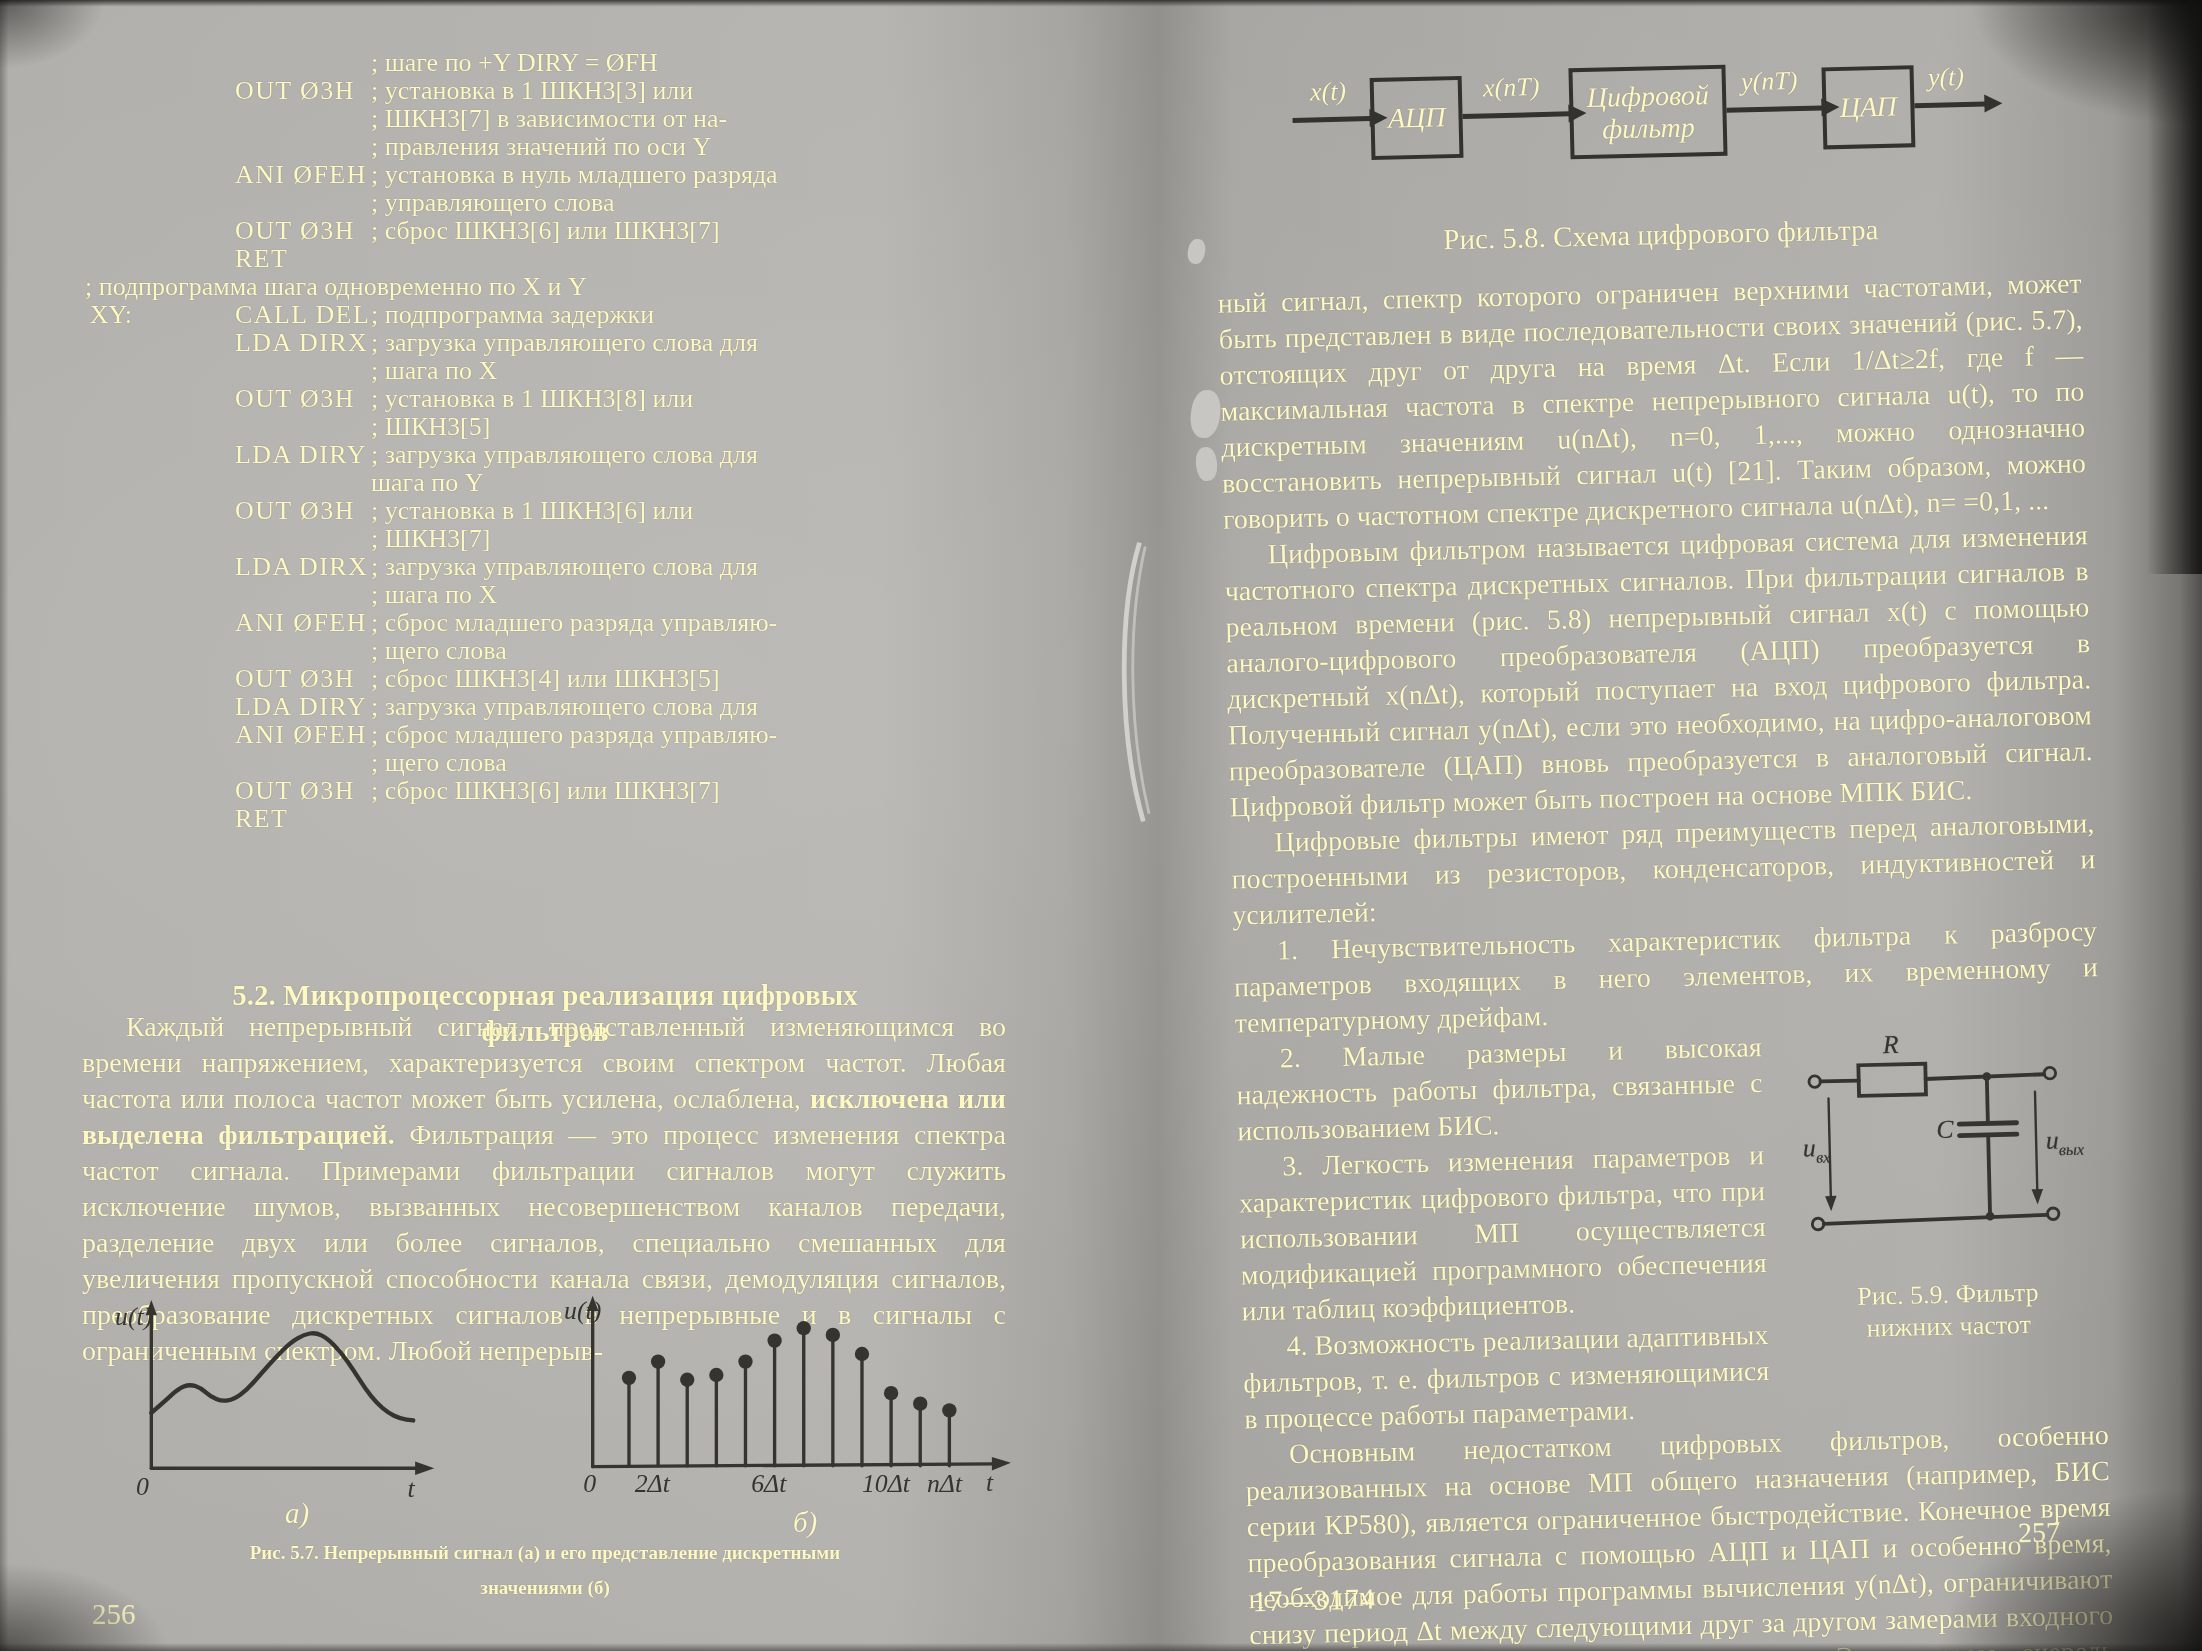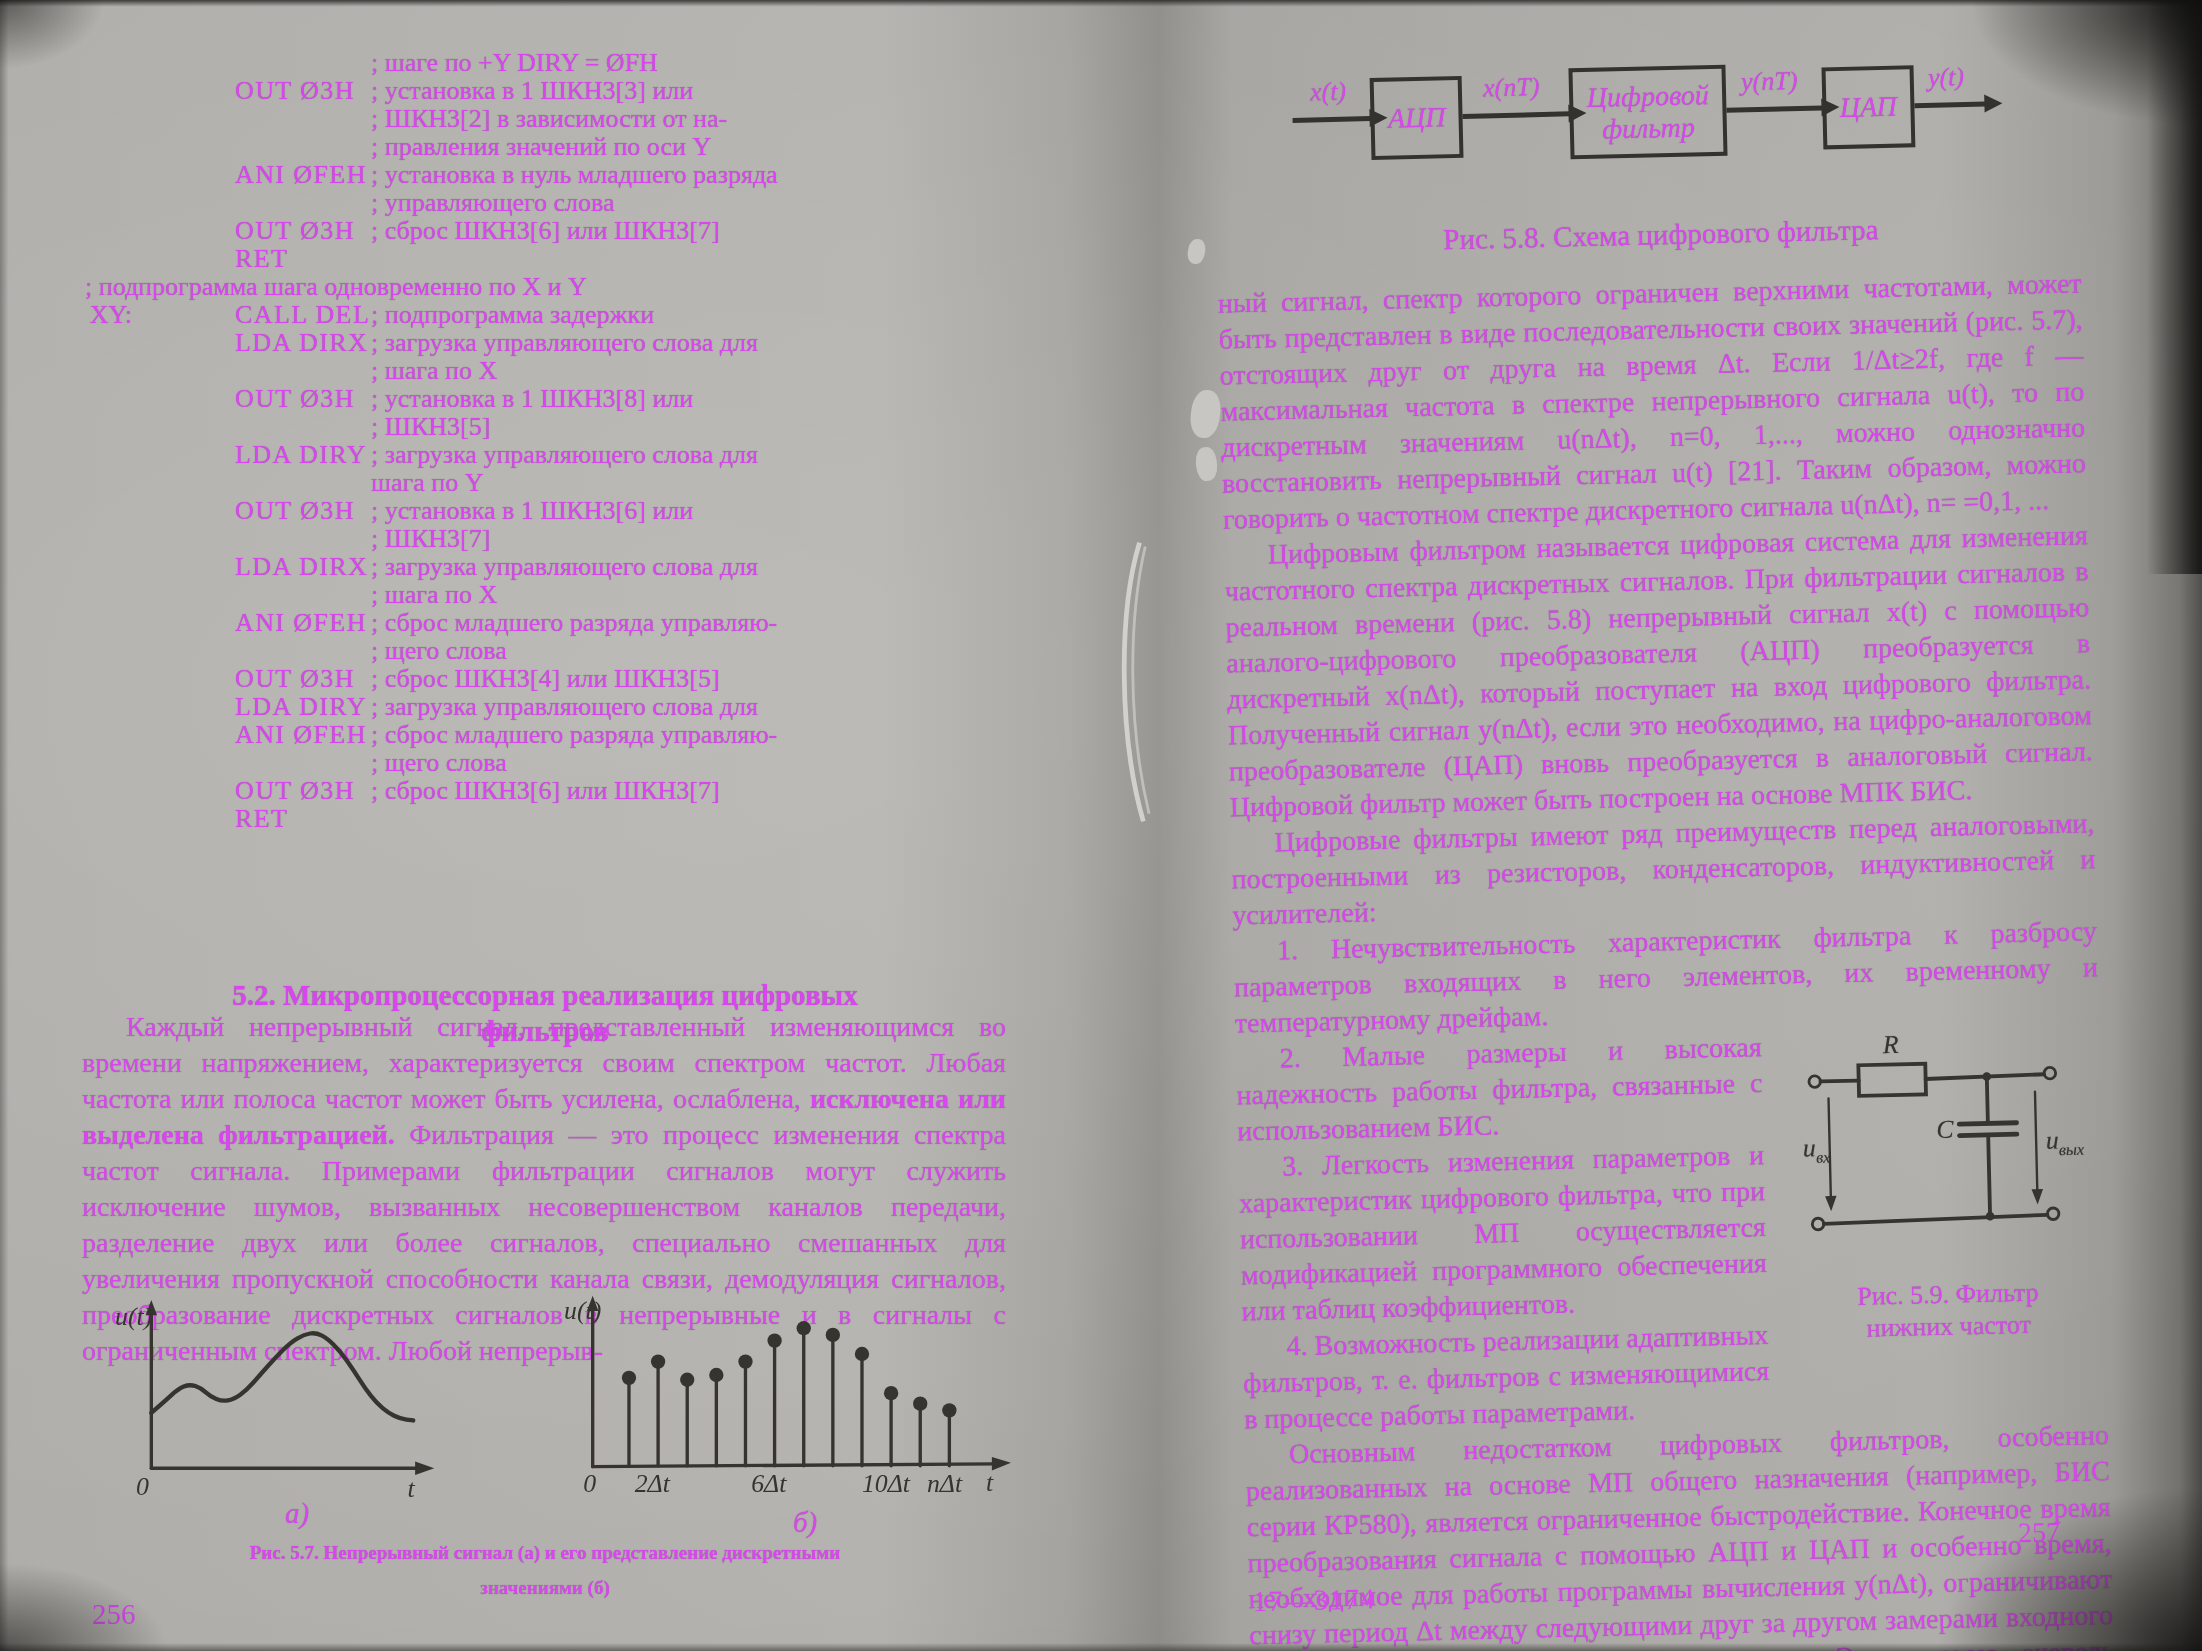--- a/index.html
+++ b/index.html
@@ -4,7 +4,7 @@
 <style>
   html,body{margin:0;padding:0;background:#1c1c1a;}
   .scan{position:relative;width:2202px;height:1652px;overflow:hidden;
-        font-family:"Liberation Serif","DejaVu Serif",serif;color:#d946ef;}
+        font-family:"Liberation Serif","DejaVu Serif",serif;color:#fef9c3;}
   .paper{position:absolute;inset:0;
     background:
       linear-gradient(180deg, rgba(22,22,20,.75) 0px, rgba(22,22,20,0) 6.7px),

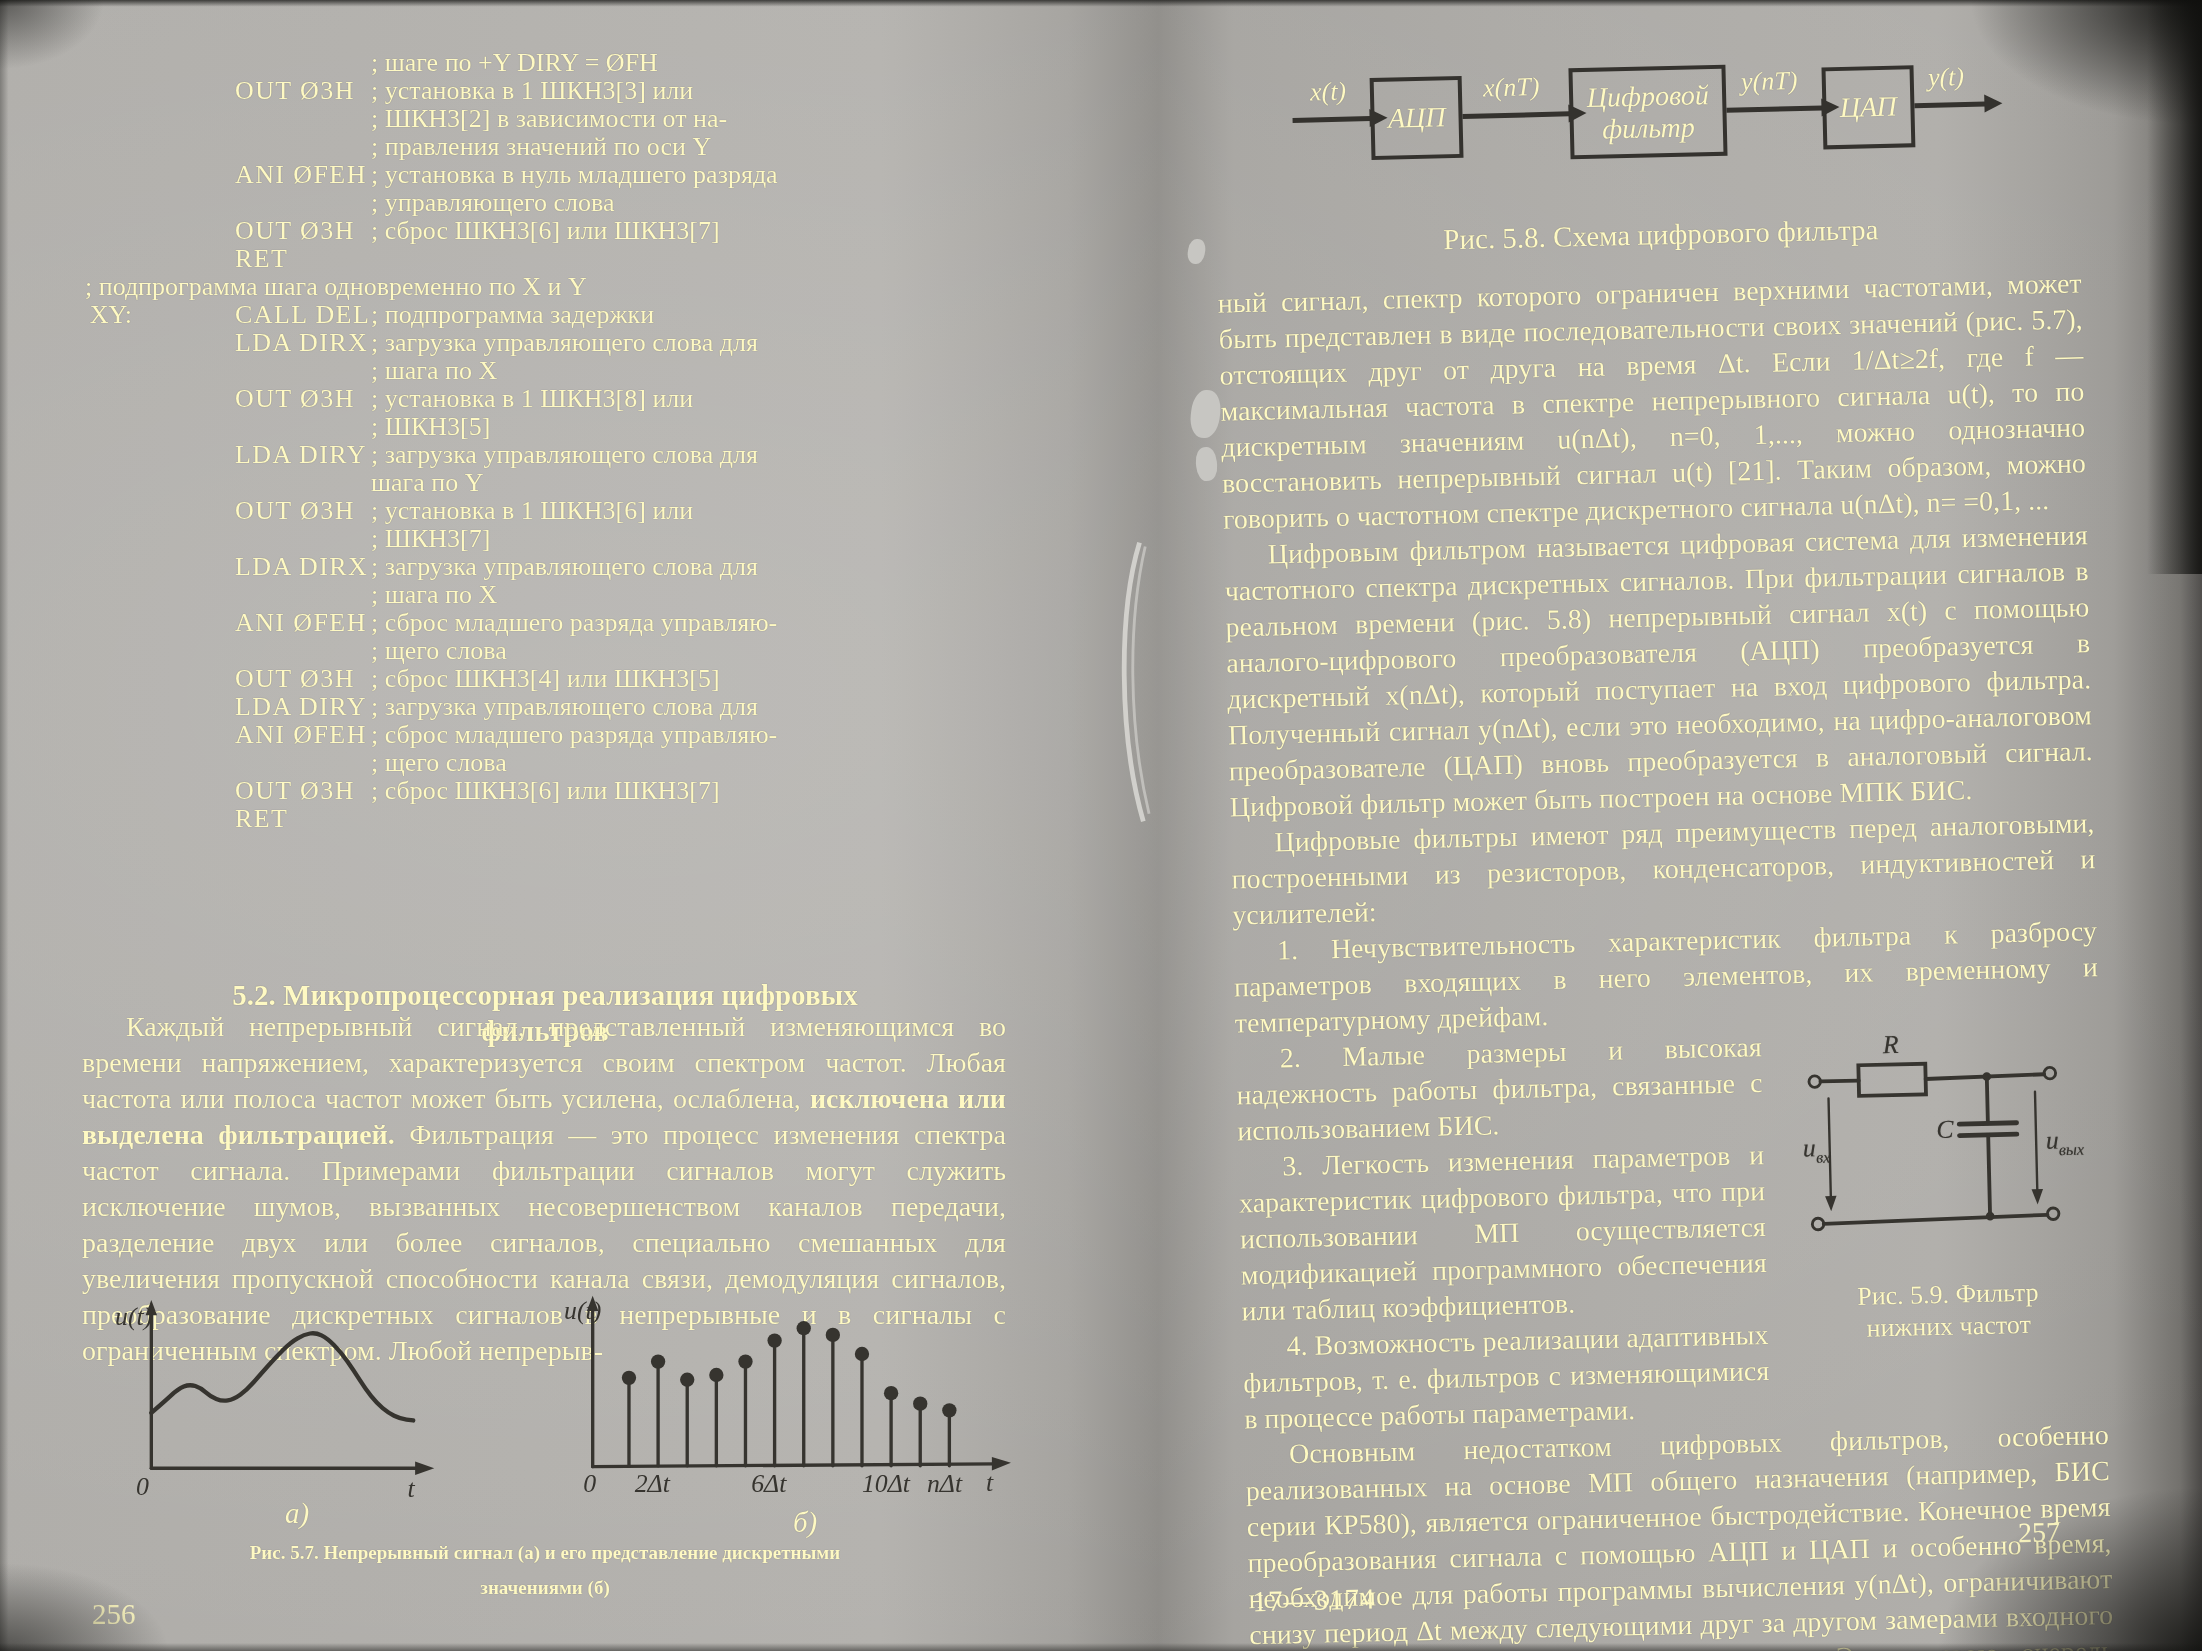--- a/index.html
+++ b/index.html
@@ -97,7 +97,7 @@
           <span class="lst-comment">; установка в 1 ШКН3[3] или</span>
         </div>
         <div class="lst-row">
-          <span class="lst-comment">; ШКН3[2] в зависимости от на-</span>
+          <span class="lst-comment">; ШКН3[7] в зависимости от на-</span>
         </div>
         <div class="lst-row">
           <span class="lst-comment">; правления значений по оси Y</span>

